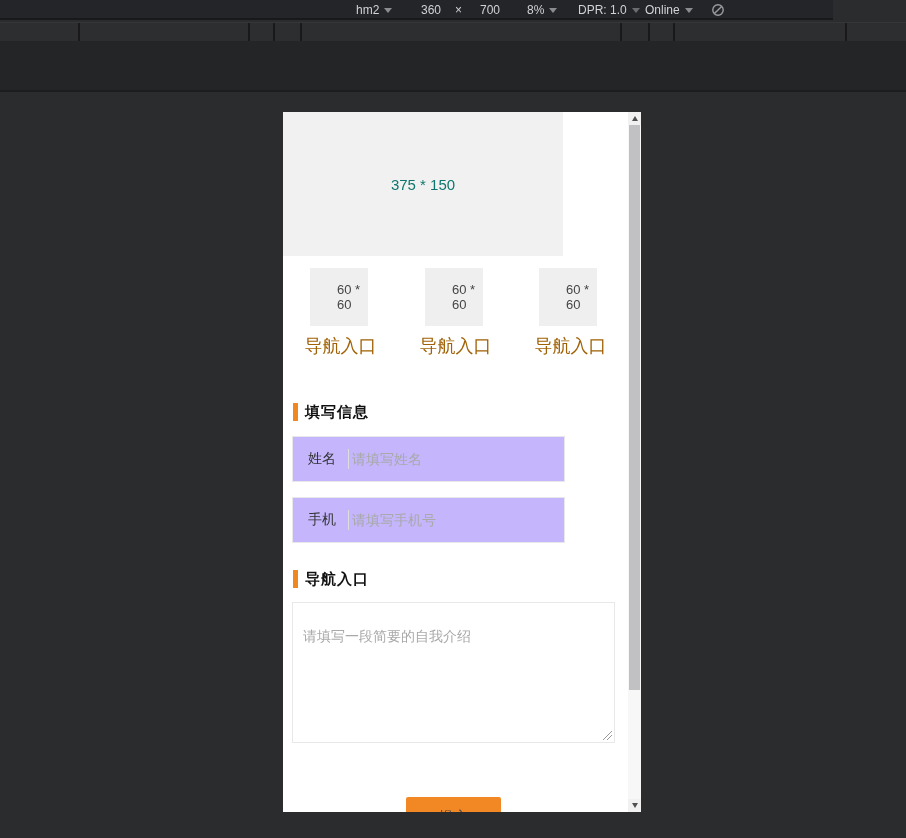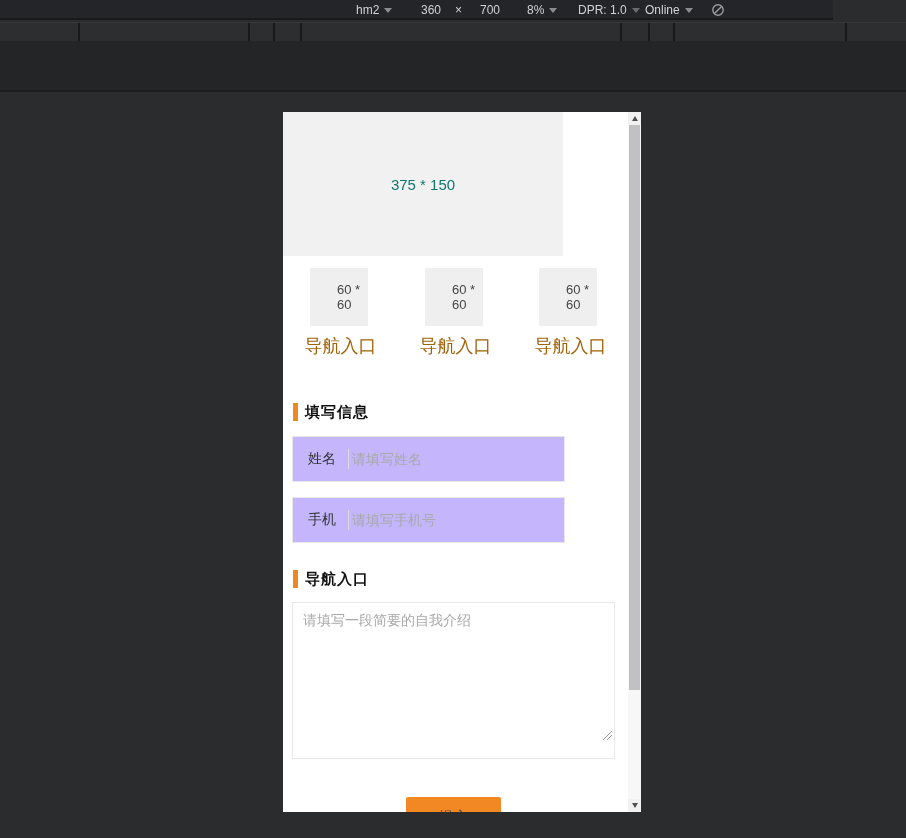--- a/index.html
+++ b/index.html
@@ -81,8 +81,8 @@
   .field-input::placeholder { color:#a9a9a9; }
 
   .intro-textarea {
-    position:absolute; left:9px; top:490px; width:323px; height:157px;
-    border:1px solid #e8e8ea; padding:9px 10px; resize:none;
+    position:absolute; left:9px; top:490px; width:323px; height:141px;
+    border:1px solid #e8e8ea; padding:25px 10px; resize:none;
     font-size:14px; color:#333; font-family:Liberation Mono, monospace; outline:none;
   }
   .intro-textarea::placeholder { color:#a9a9a9; }

